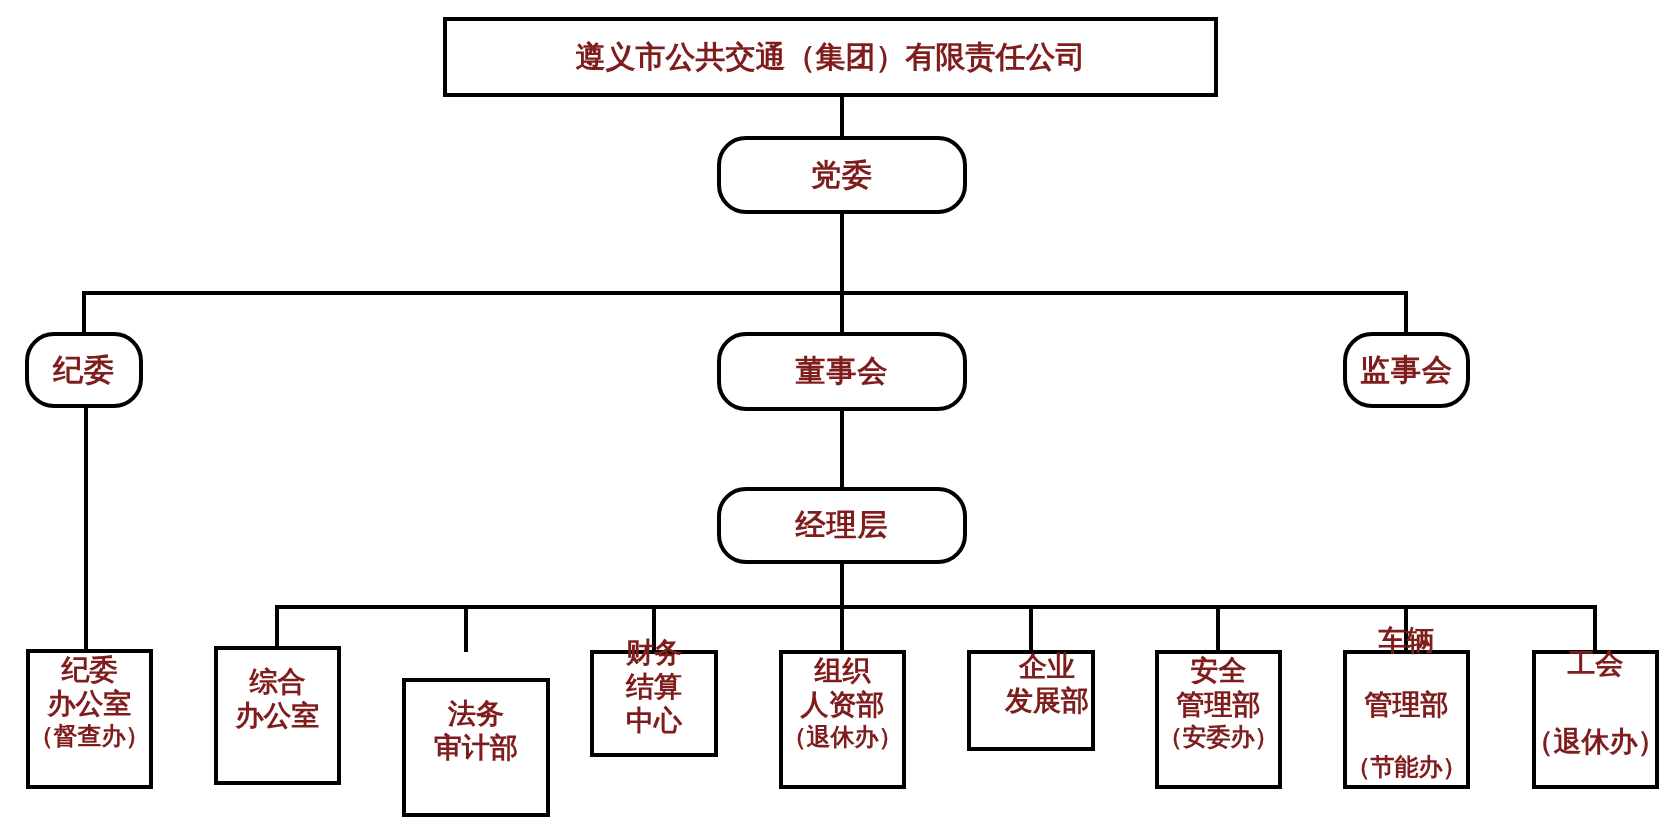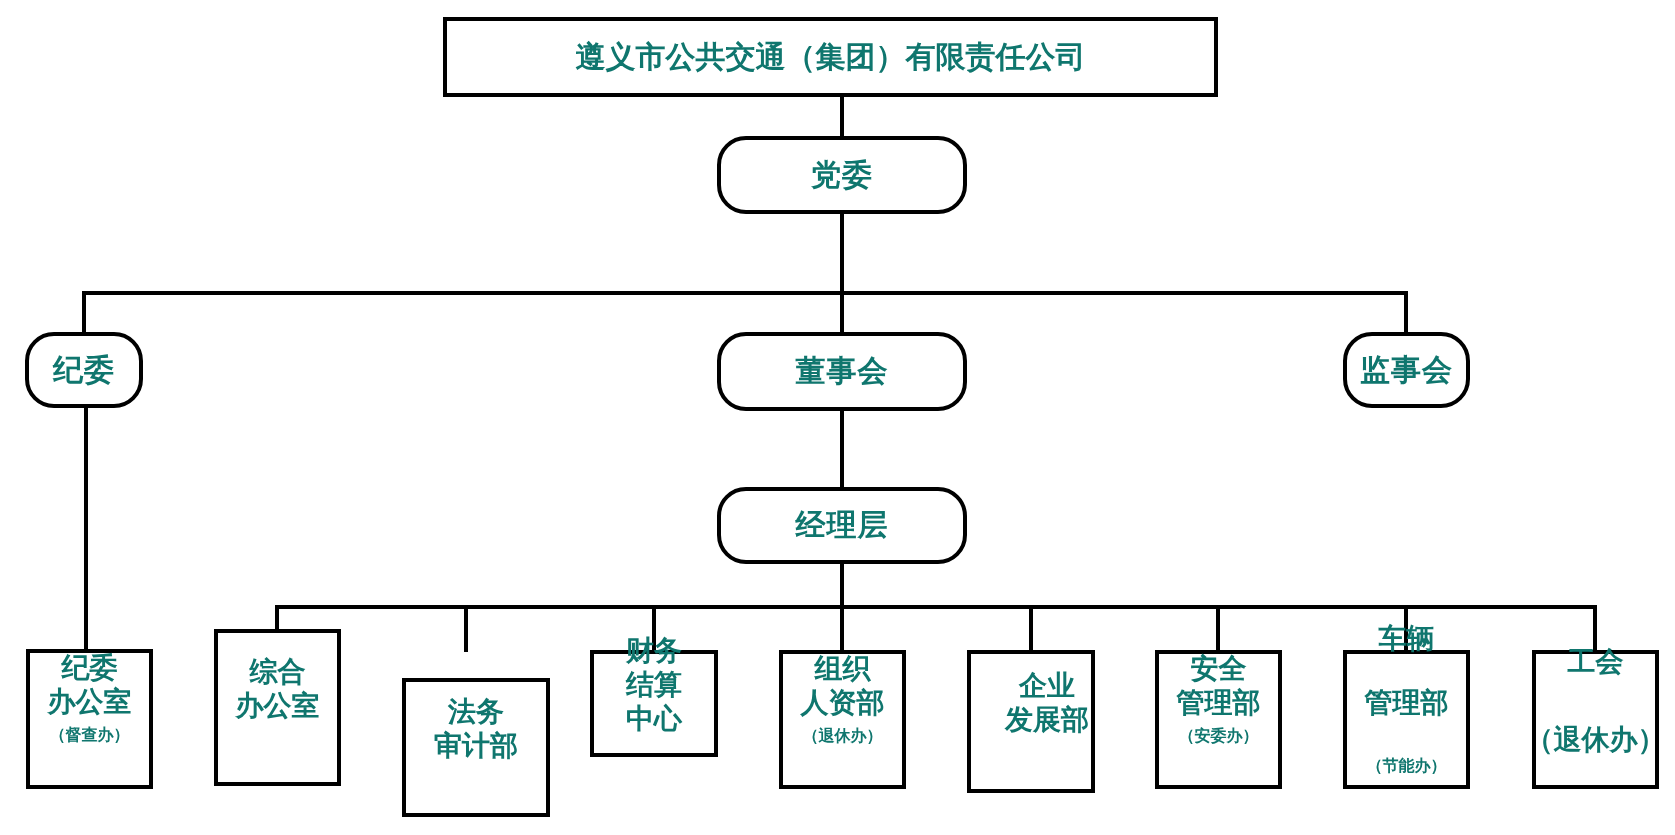--- a/index.html
+++ b/index.html
@@ -12,8 +12,8 @@
     width: 1675px;
     height: 835px;
     background: #ffffff;
-    font-family: Liberation Mono, monospace;
-    color: #0f766e;
+    font-family: Liberation Sans, sans-serif;
+    color: #7f1d1d;
     overflow: hidden;
   }
   .node {

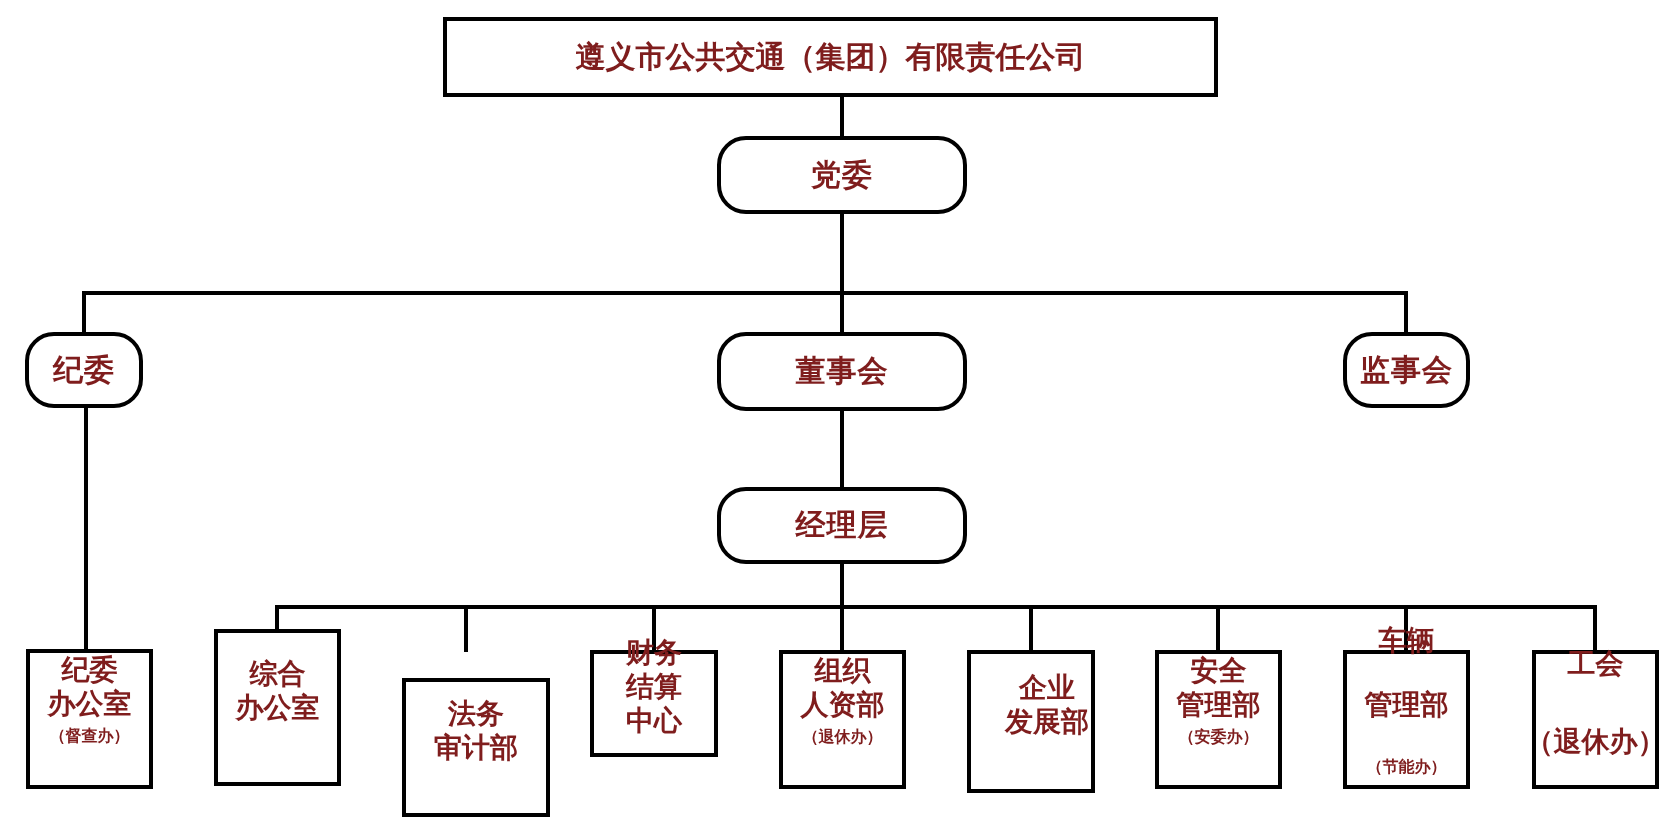--- a/index.html
+++ b/index.html
@@ -108,7 +108,7 @@
     <div class="s">（督查办）</div>
   </div>
 
-  <div class="node dept" style="left:214px; top:629px; width:127px; height:157px;text-align:right;">
+  <div class="node dept" style="left:214px; top:646px; width:127px; height:139px;text-align:right;">
     <div class="l">综合</div>
     <div class="l">办公室</div>
   </div>

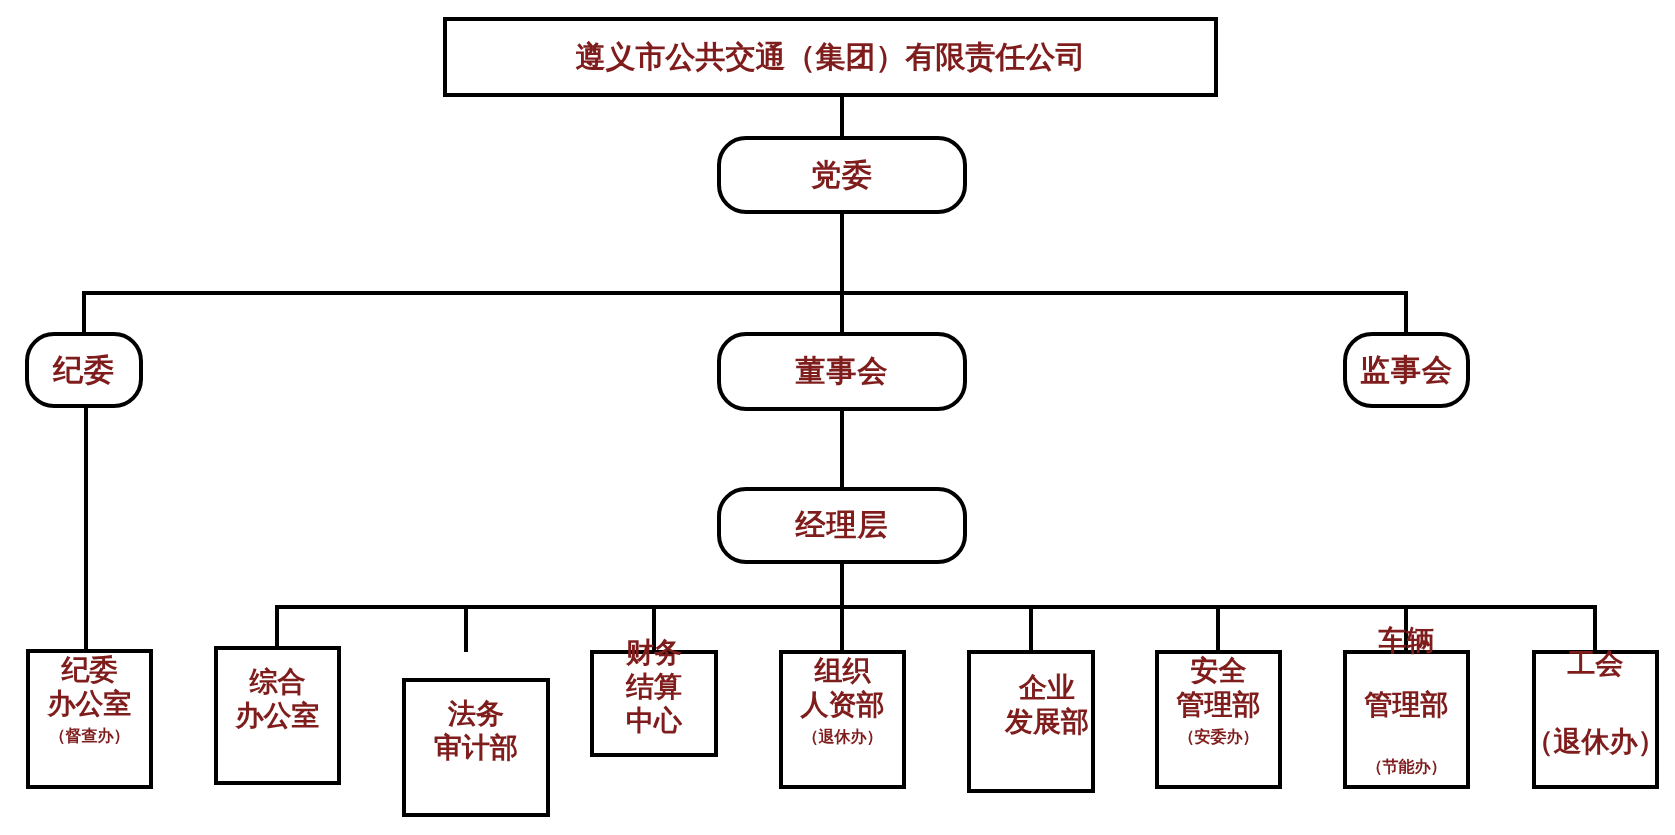--- a/index.html
+++ b/index.html
@@ -130,7 +130,7 @@
     <div class="s">（退休办）</div>
   </div>
 
-  <div class="node dept" style="left:967px; top:650px; width:128px; height:143px;padding-left:32px;">
+  <div class="node dept" style="left:967px; top:650px; width:128px; height:101px;padding-left:32px;">
     <div class="l">企业</div>
     <div class="l">发展部</div>
   </div>

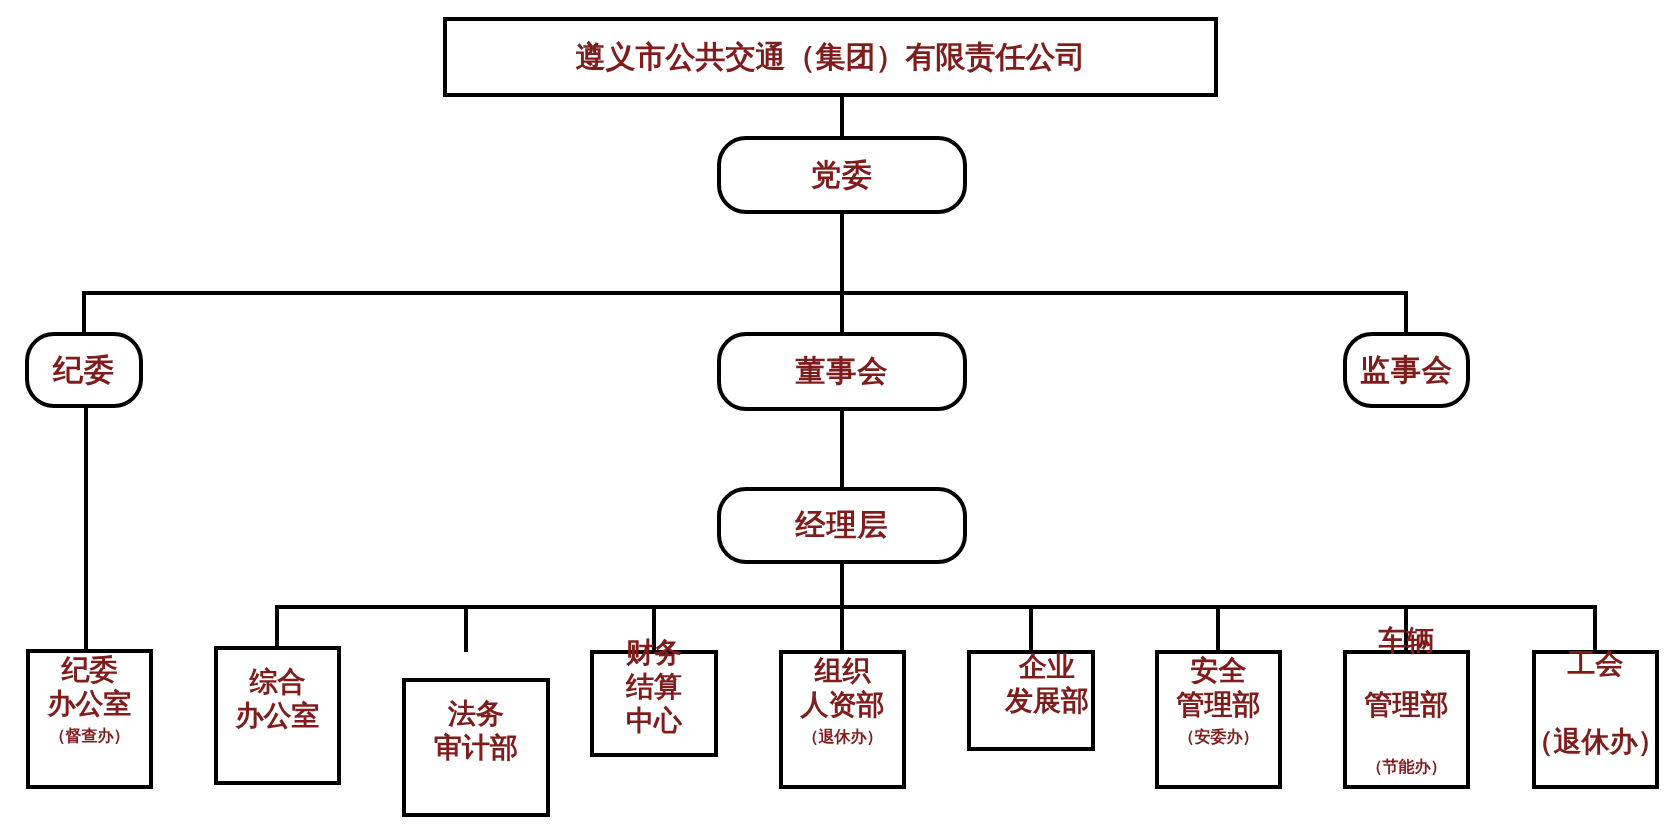--- a/index.html
+++ b/index.html
@@ -47,7 +47,7 @@
     white-space: nowrap;
   }
   .dept .s {
-    font-size: 16px;
+    font-size: 24px;
     line-height: 30px;
     white-space: nowrap;
   }

